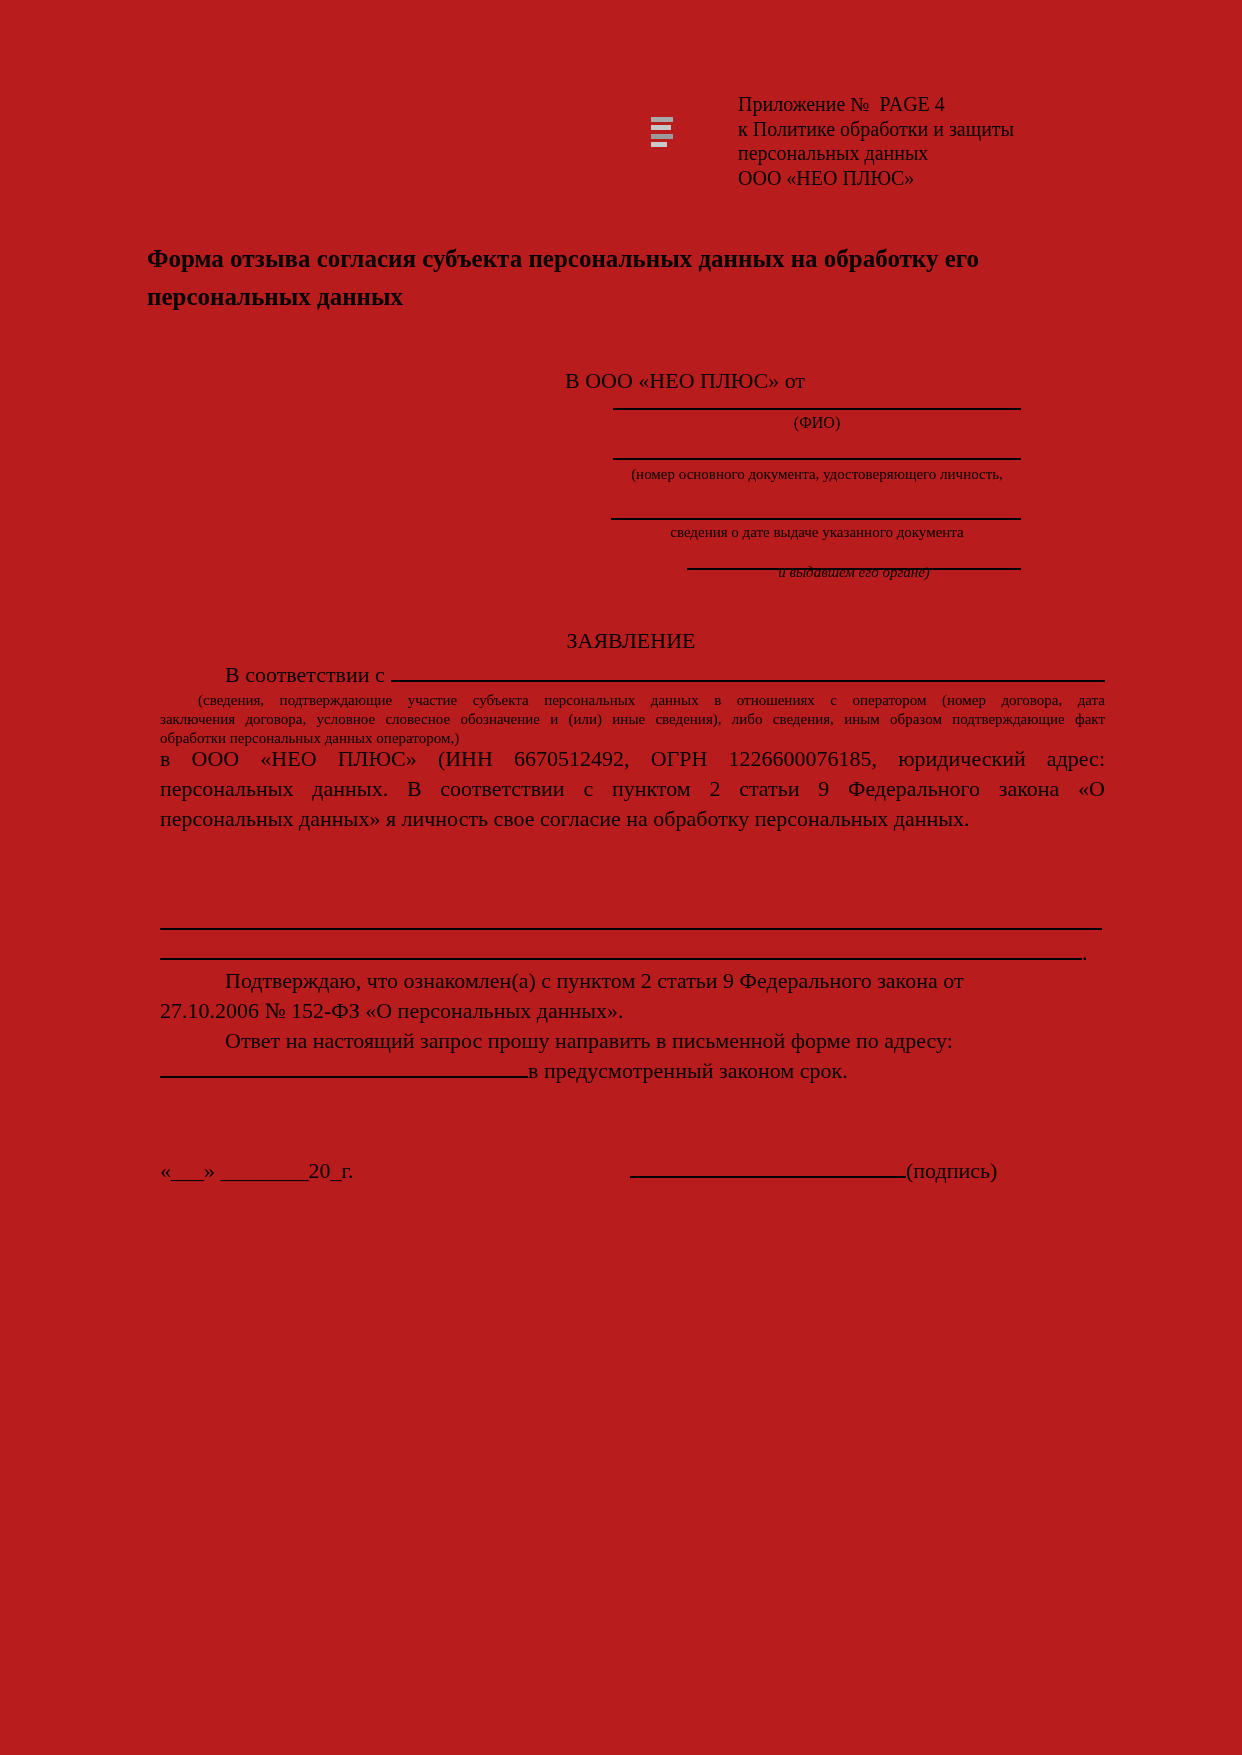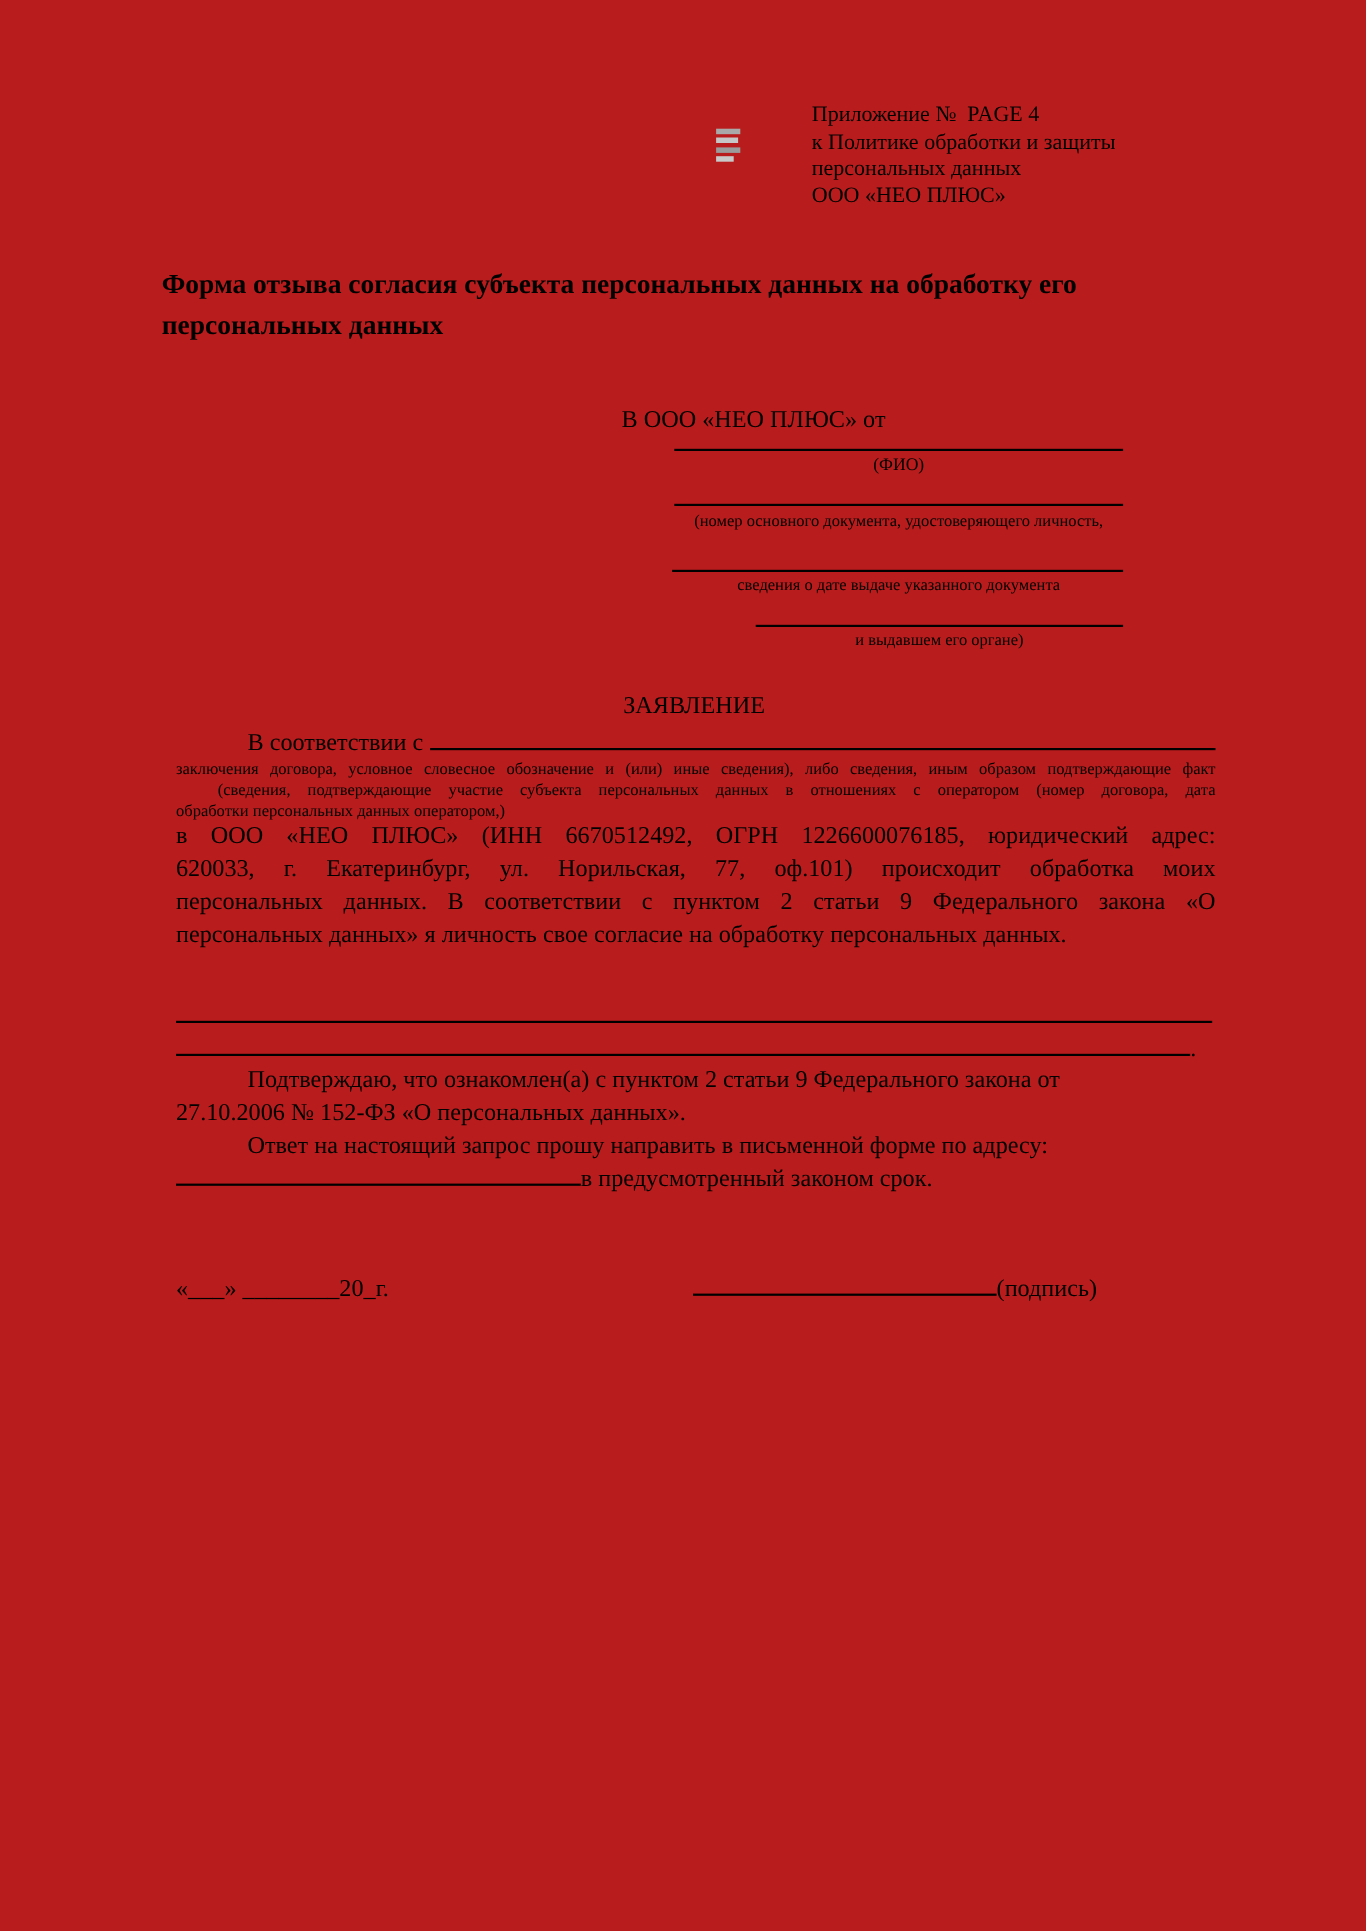--- a/index.html
+++ b/index.html
@@ -42,7 +42,7 @@
   .c1{left:48px; top:46px; width:408px; font-size:16px;}
   .c2{left:40px; top:98px; width:424px;}
   .c3{left:48px; top:156px; width:408px;}
-  .c4{left:122px; top:206px; width:334px;}
+  .c4{left:122px; top:196px; width:334px;font-style:italic;}
   
   .heading{position:absolute; left:160px; top:628px; width:942px; text-align:center; font-size:22px;}
   .flexline{display:flex; align-items:baseline;}

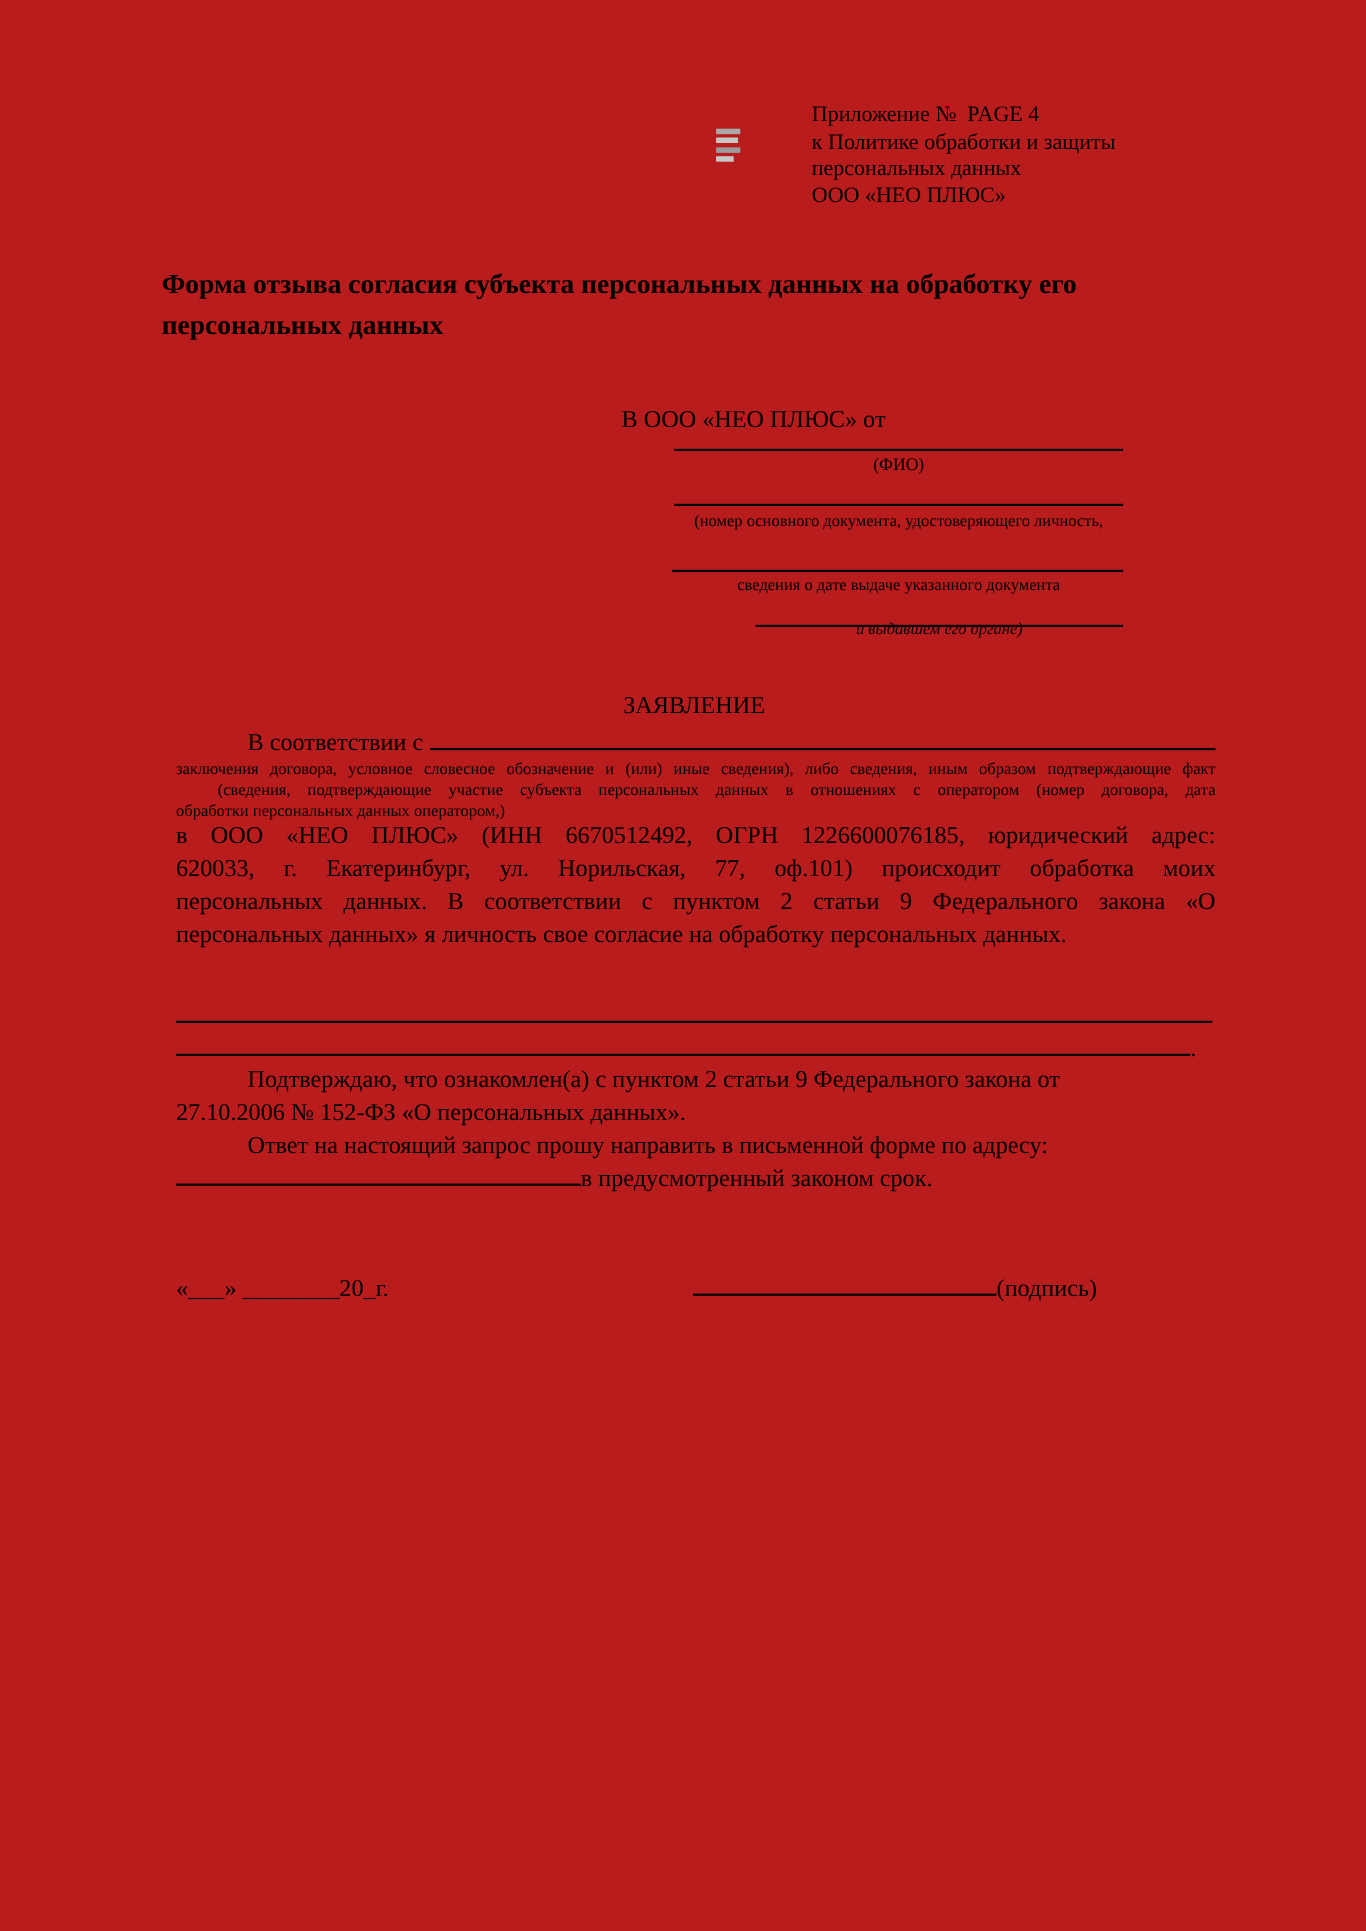--- a/index.html
+++ b/index.html
@@ -110,8 +110,8 @@
   </div>
 
   <div class="fineprint">
+    <div class="just fp-indent">(сведения, подтверждающие участие субъекта персональных данных в отношениях с оператором (номер договора, дата</div>
     <div class="just">заключения договора, условное словесное обозначение и (или) иные сведения), либо сведения, иным образом подтверждающие факт</div>
-    <div class="just fp-indent">(сведения, подтверждающие участие субъекта персональных данных в отношениях с оператором (номер договора, дата</div>
     <div>обработки персональных данных оператором,)</div>
   </div>
 

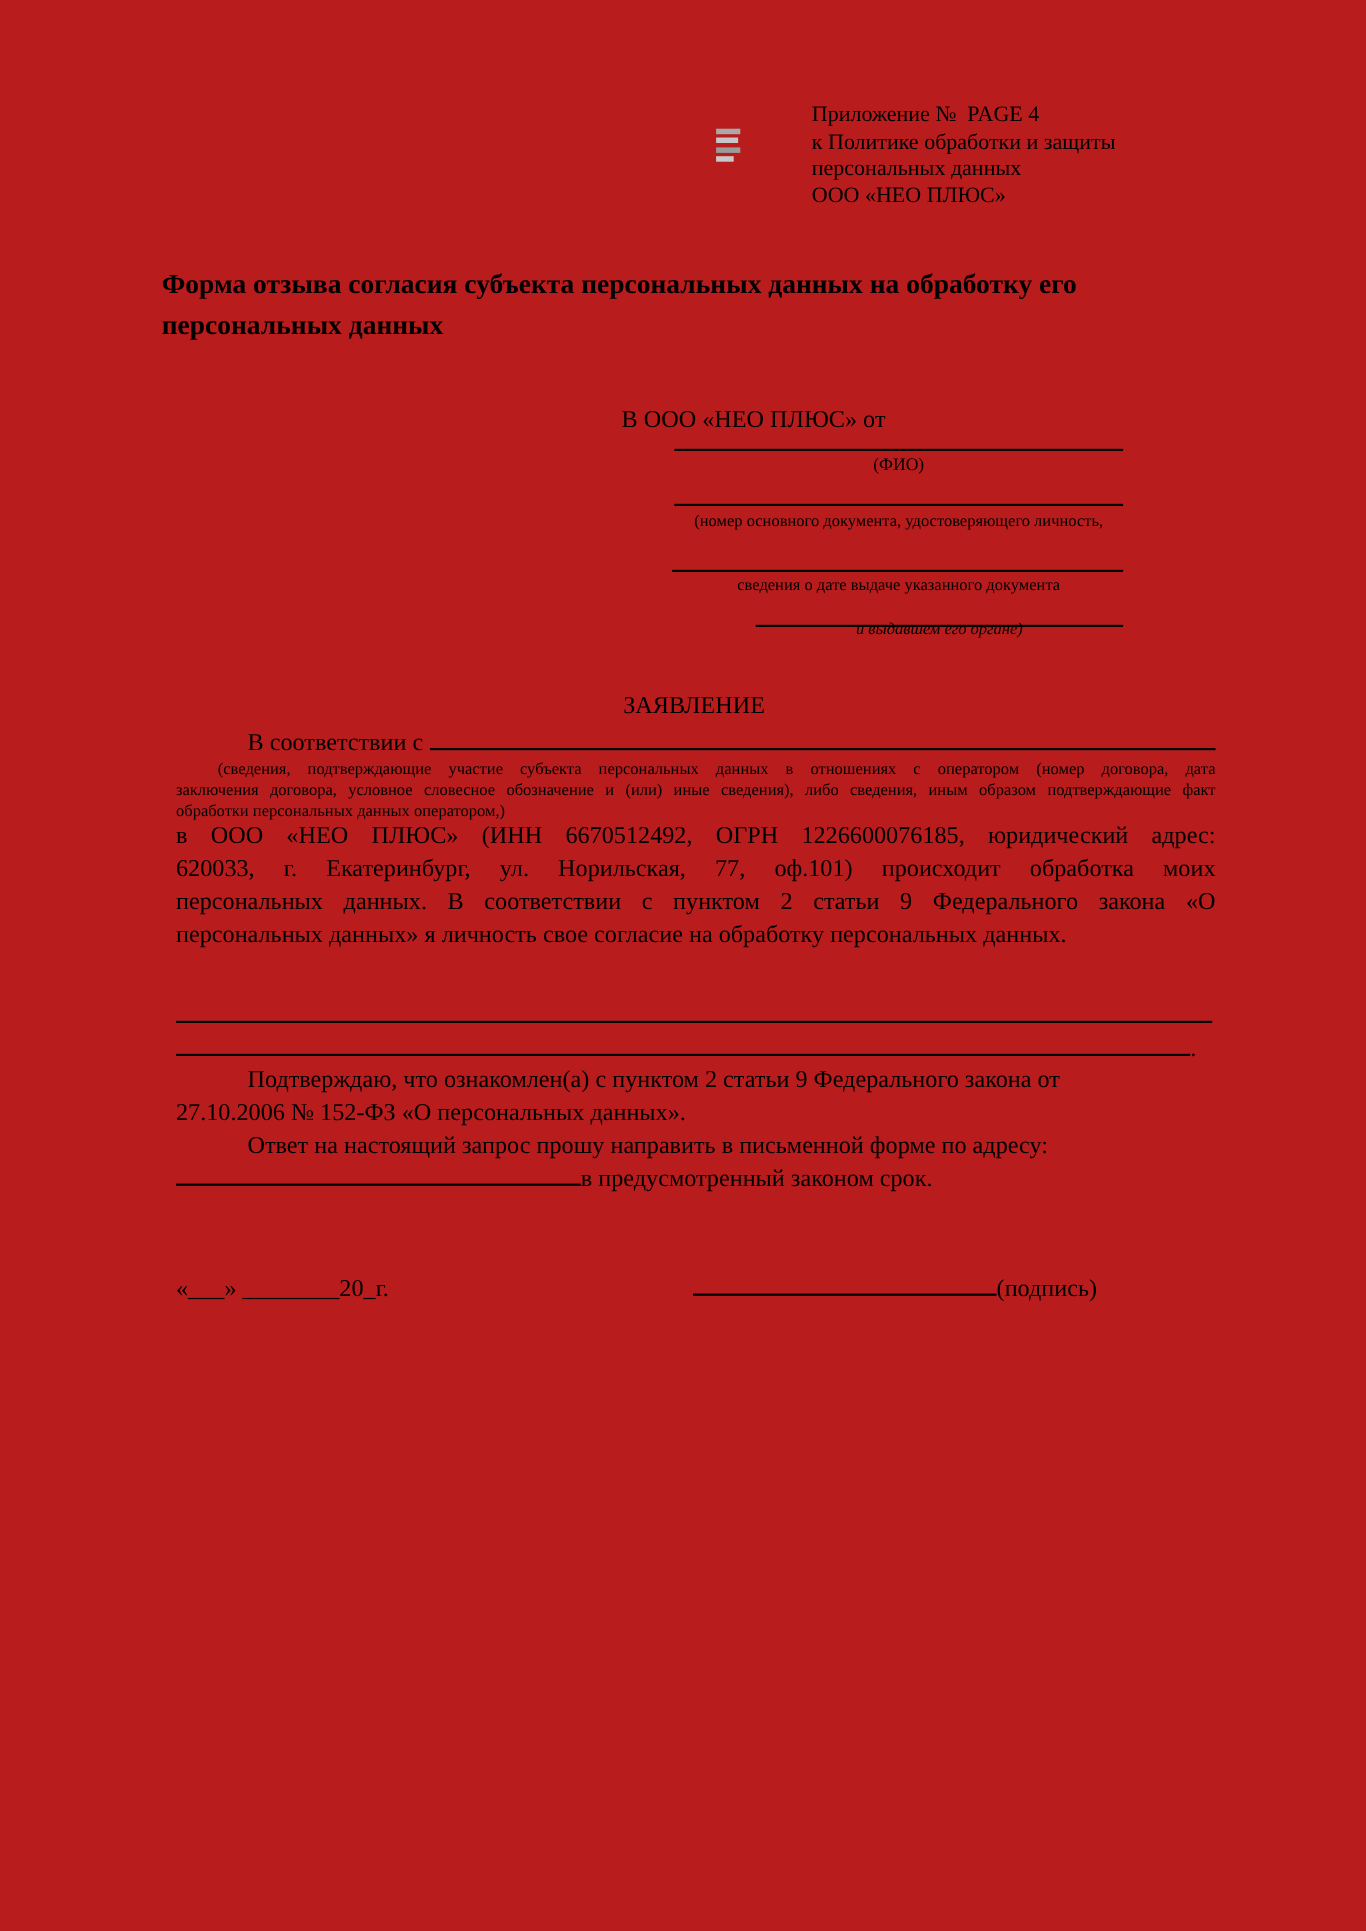--- a/index.html
+++ b/index.html
@@ -117,7 +117,6 @@
 
   <div class="bodytext">
     <div class="just">в ООО «НЕО ПЛЮС» (ИНН 6670512492, ОГРН 1226600076185, юридический адрес:</div>
-    <div class="just">620033, г. Екатеринбург, ул. Норильская, 77, оф.101) происходит обработка моих</div>
     <div class="just">персональных данных. В соответствии с пунктом 2 статьи 9 Федерального закона «О</div>
     <div>персональных данных» я личность свое согласие на обработку персональных данных.</div>
   </div>

